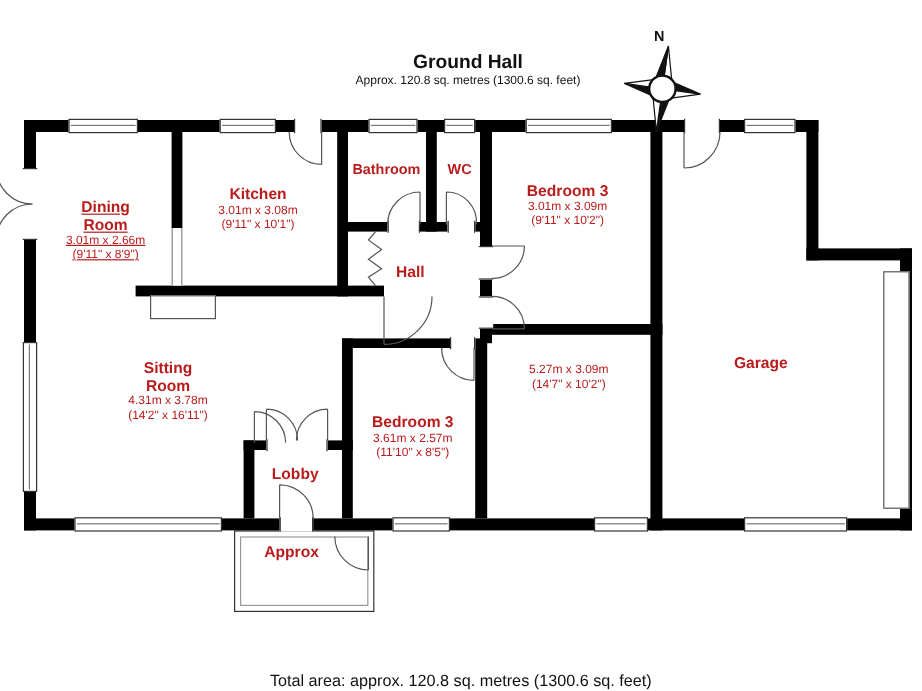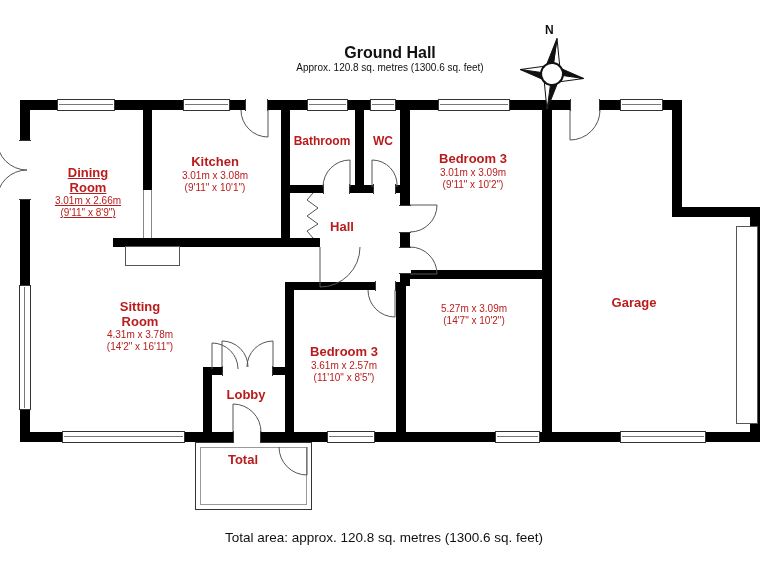--- a/index.html
+++ b/index.html
@@ -188,7 +188,7 @@
   </div>
 
   <div class="room-label" style="left:208px;top:453px;width:70px;">
-    <div class="room-name">Total</div>
+    <div class="room-name">Approx</div>
   </div>
 
   <div class="footer">Total area: approx. 120.8 sq. metres (1300.6 sq. feet)</div>

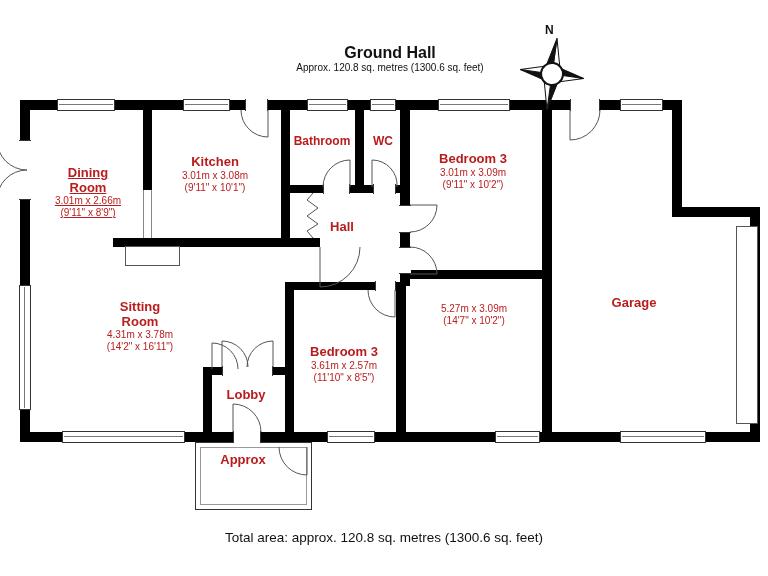--- a/index.html
+++ b/index.html
@@ -24,7 +24,7 @@
   .title-block{position:absolute;left:230px;top:44px;width:320px;text-align:center;z-index:4;color:#111;}
   .title-main{font-weight:bold;font-size:16px;line-height:1.1;}
   .title-sub{font-size:10px;margin-top:0;}
-  .footer{position:absolute;left:0;top:530px;width:768px;text-align:center;font-size:13.5px;color:#111;z-index:4;}
+  .footer{position:absolute;left:0;top:560px;width:768px;text-align:center;font-size:13.5px;color:#111;z-index:4;}
 </style>
 </head>
 <body>

